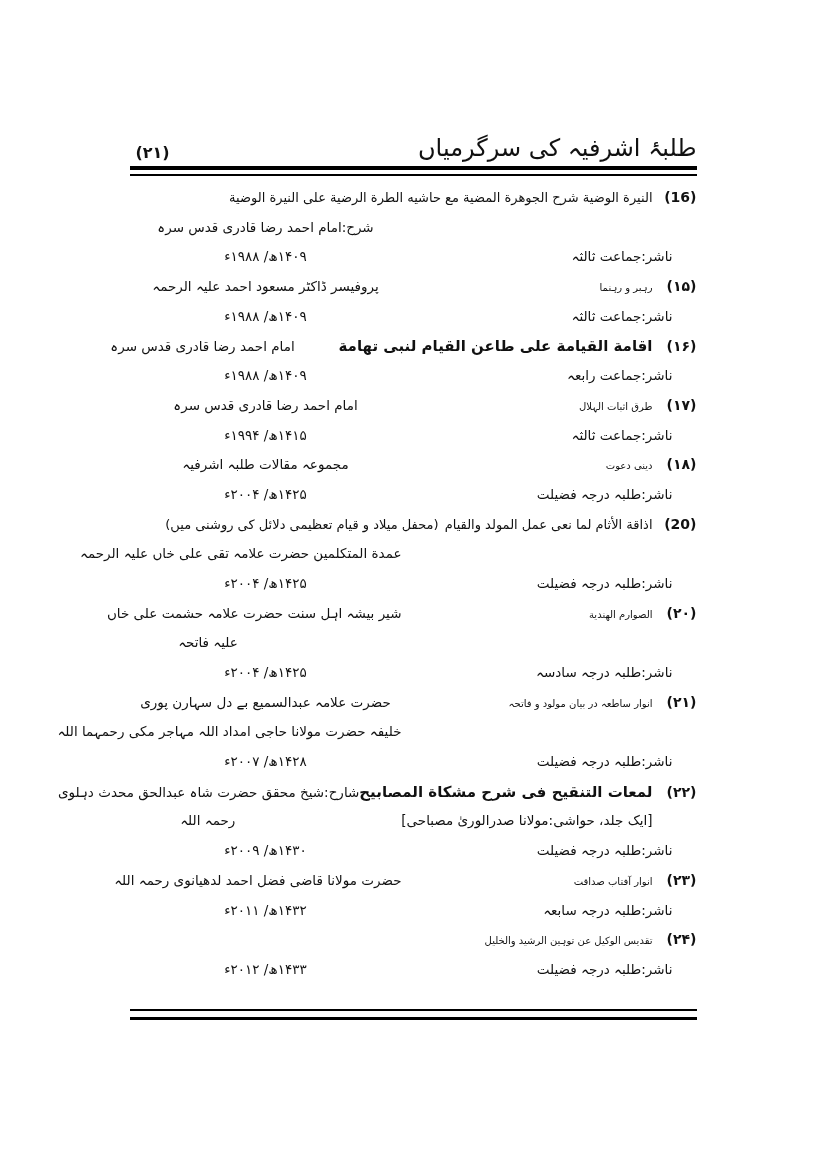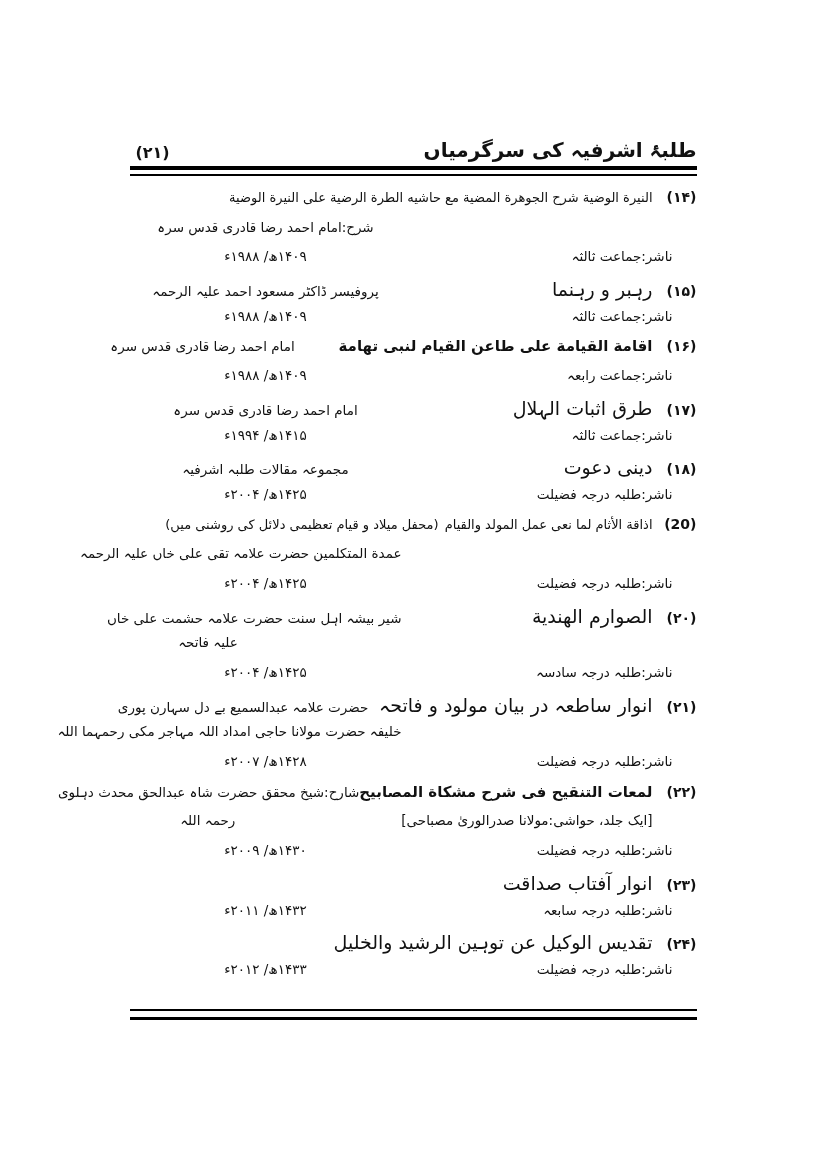--- a/index.html
+++ b/index.html
@@ -15,7 +15,7 @@
     height:40px;margin-bottom:4px;
   }
   .header-title{
-    font-size:20px;font-weight:bold;white-space:nowrap;
+    font-size:24px;font-weight:normal;white-space:nowrap;
   }
   .page-number{
     margin-right:auto;font-size:16px;font-weight:bold;direction:rtl;

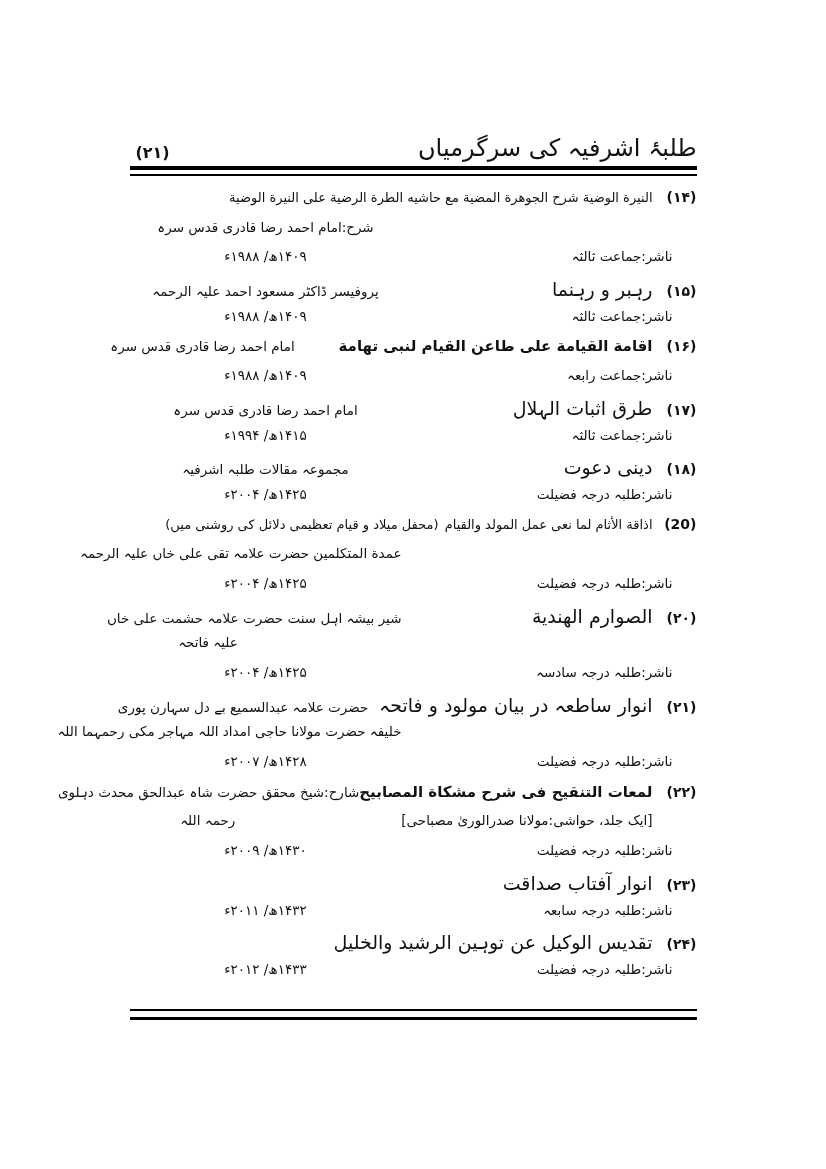--- a/index.html
+++ b/index.html
@@ -60,7 +60,7 @@
 
       <div class="entry">
         <div class="row">
-          <div class="num">(۱۴)</div>
+          <div class="num">(16)</div>
           <div class="title sm">النيرة الوضية شرح الجوهرة المضية مع حاشيه الطرة الرضية على النيرة الوضية</div>
         </div>
         <div class="row">

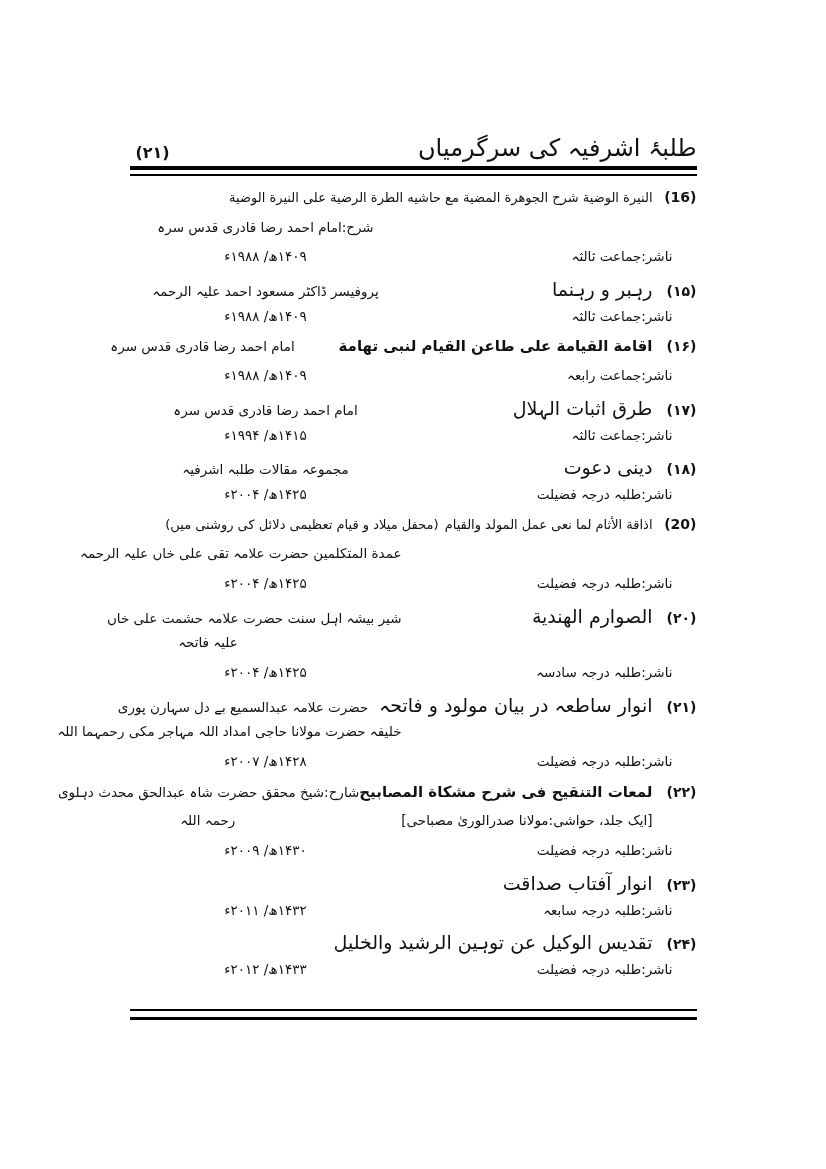--- a/index.html
+++ b/index.html
@@ -30,7 +30,7 @@
     width:44px;flex:none;font-size:14px;font-weight:bold;
     white-space:nowrap;direction:rtl;
   }
-  .title{flex:none;font-size:19px;white-space:nowrap;}
+  .title{flex:none;font-size:10px;white-space:nowrap;}
   .title.sm{font-size:13px;}
   .title.md{font-size:15px;font-weight:bold;}
   .note{font-size:12px;}

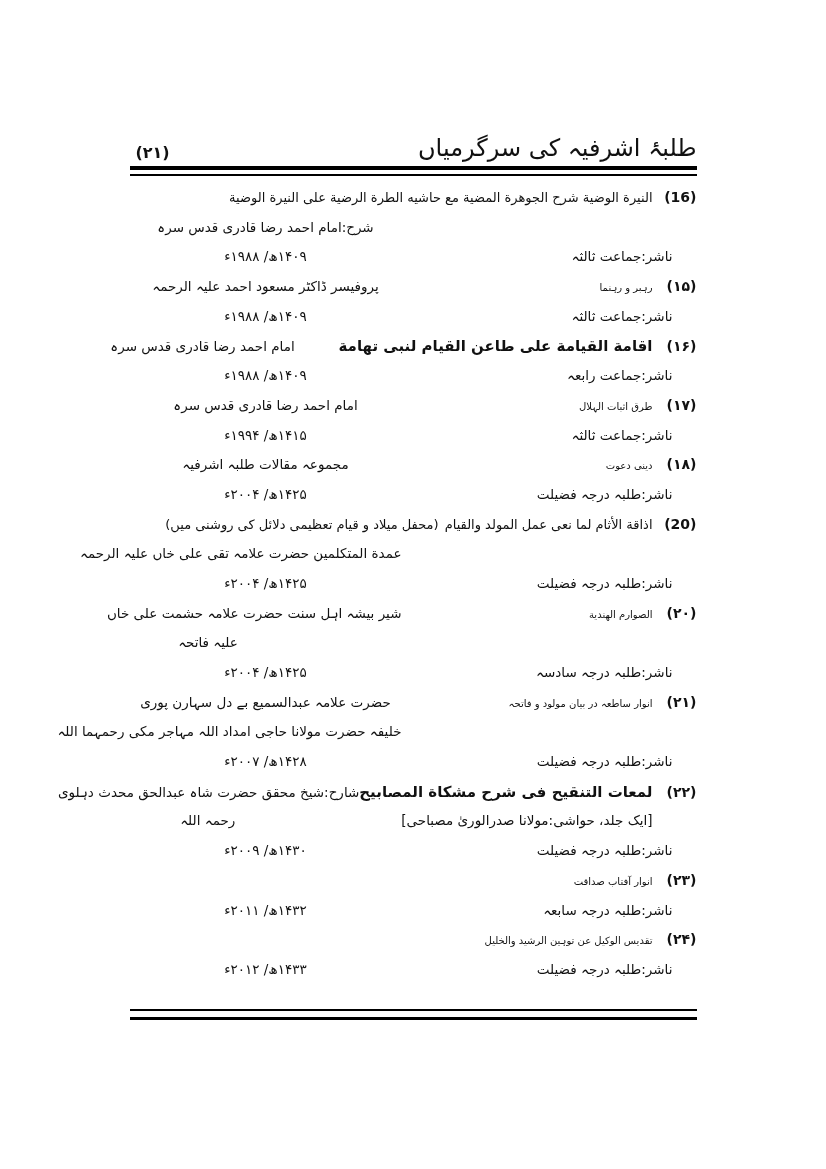--- a/index.html
+++ b/index.html
@@ -217,6 +217,7 @@
           <div class="num">(۲۳)</div>
           <div class="title">انوار آفتاب صداقت</div>
           <div class="spacer"></div>
+          <div class="side">حضرت مولانا قاضی فضل احمد لدھیانوی رحمہ اللہ</div>
         </div>
         <div class="row">
           <div class="indent"></div>

